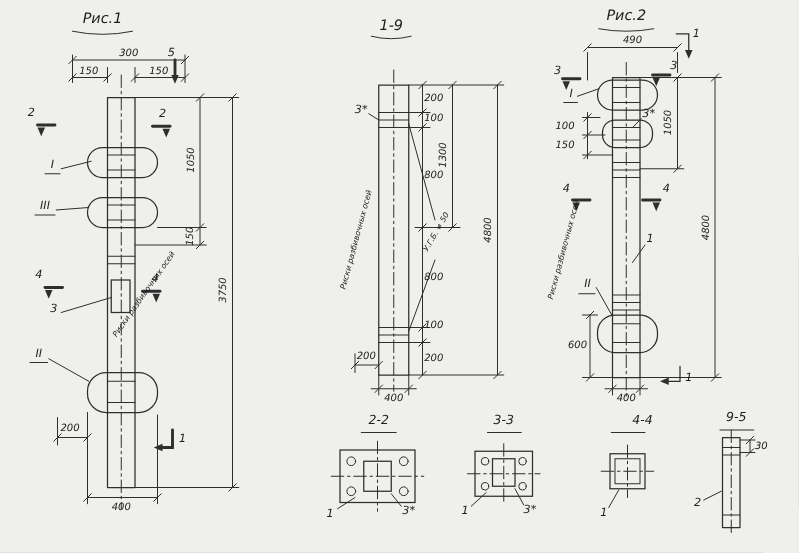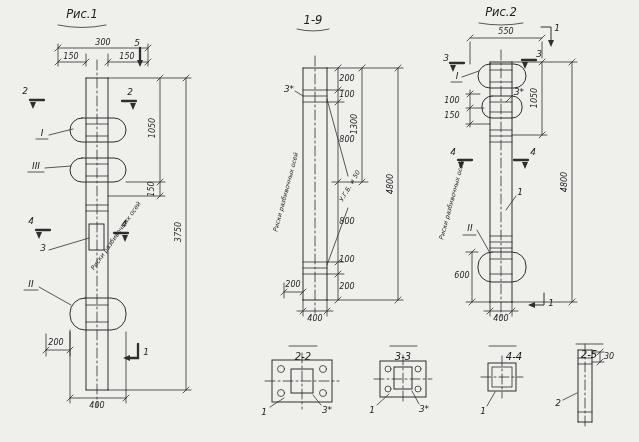--- a/index.html
+++ b/index.html
@@ -204,7 +204,7 @@
   <span class="lbl xs rot60" style="left:350px;top:186px">У.Г.Б. ≠ 50</span>
 
   <span class="lbl t" style="left:501px;top:13px">Рис.2</span>
-  <span class="lbl sm" style="left:506px;top:32px">550</span>
+  <span class="lbl sm" style="left:506px;top:32px">490</span>
   <span class="lbl" style="left:557px;top:28px">1</span>
   <span class="lbl" style="left:446px;top:58px">3</span>
   <span class="lbl" style="left:539px;top:54px">3</span>

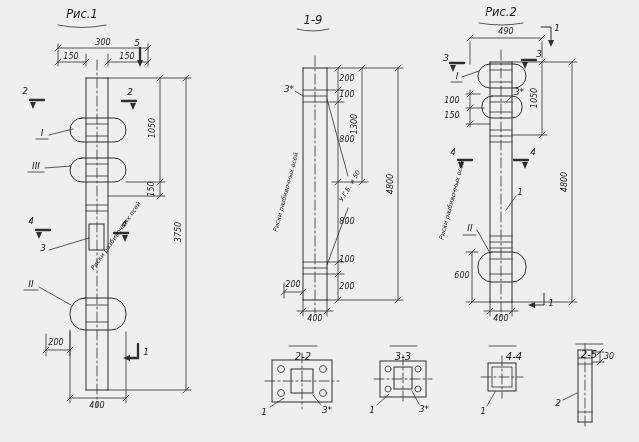--- a/index.html
+++ b/index.html
@@ -14,7 +14,7 @@
   .lbl{position:absolute;transform:translate(-50%,-50%);font:italic 9px/1 "DejaVu Sans",sans-serif;
        color:#1d1d1d;white-space:nowrap;}
   .t{font-size:11.5px;}
-  .t2{font-size:10px;margin-top:20px;}
+  .t2{font-size:10px;}
   .sm{font-size:8px;}
   .xs{font-size:6.3px;}
   .rot90{transform:translate(-50%,-50%) rotate(-90deg);}

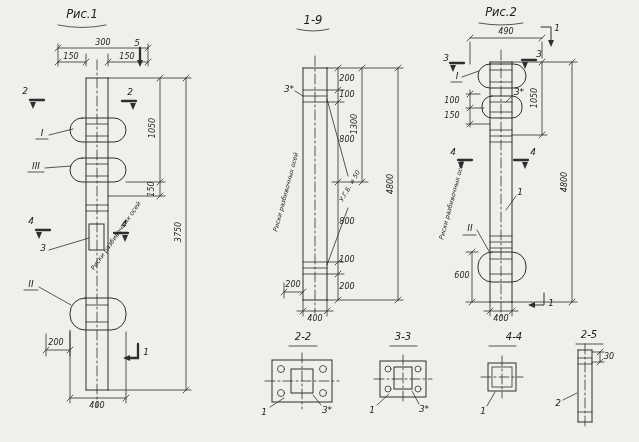--- a/index.html
+++ b/index.html
@@ -234,7 +234,7 @@
   <span class="lbl t2" style="left:514px;top:337px">4-4</span>
   <span class="lbl" style="left:483px;top:411px">1</span>
 
-  <span class="lbl t2" style="left:589px;top:335px">2-5</span>
+  <span class="lbl t2" style="left:589px;top:335px">9-5</span>
   <span class="lbl" style="left:558px;top:403px">2</span>
   <span class="lbl sm" style="left:609px;top:357px">30</span>
 

